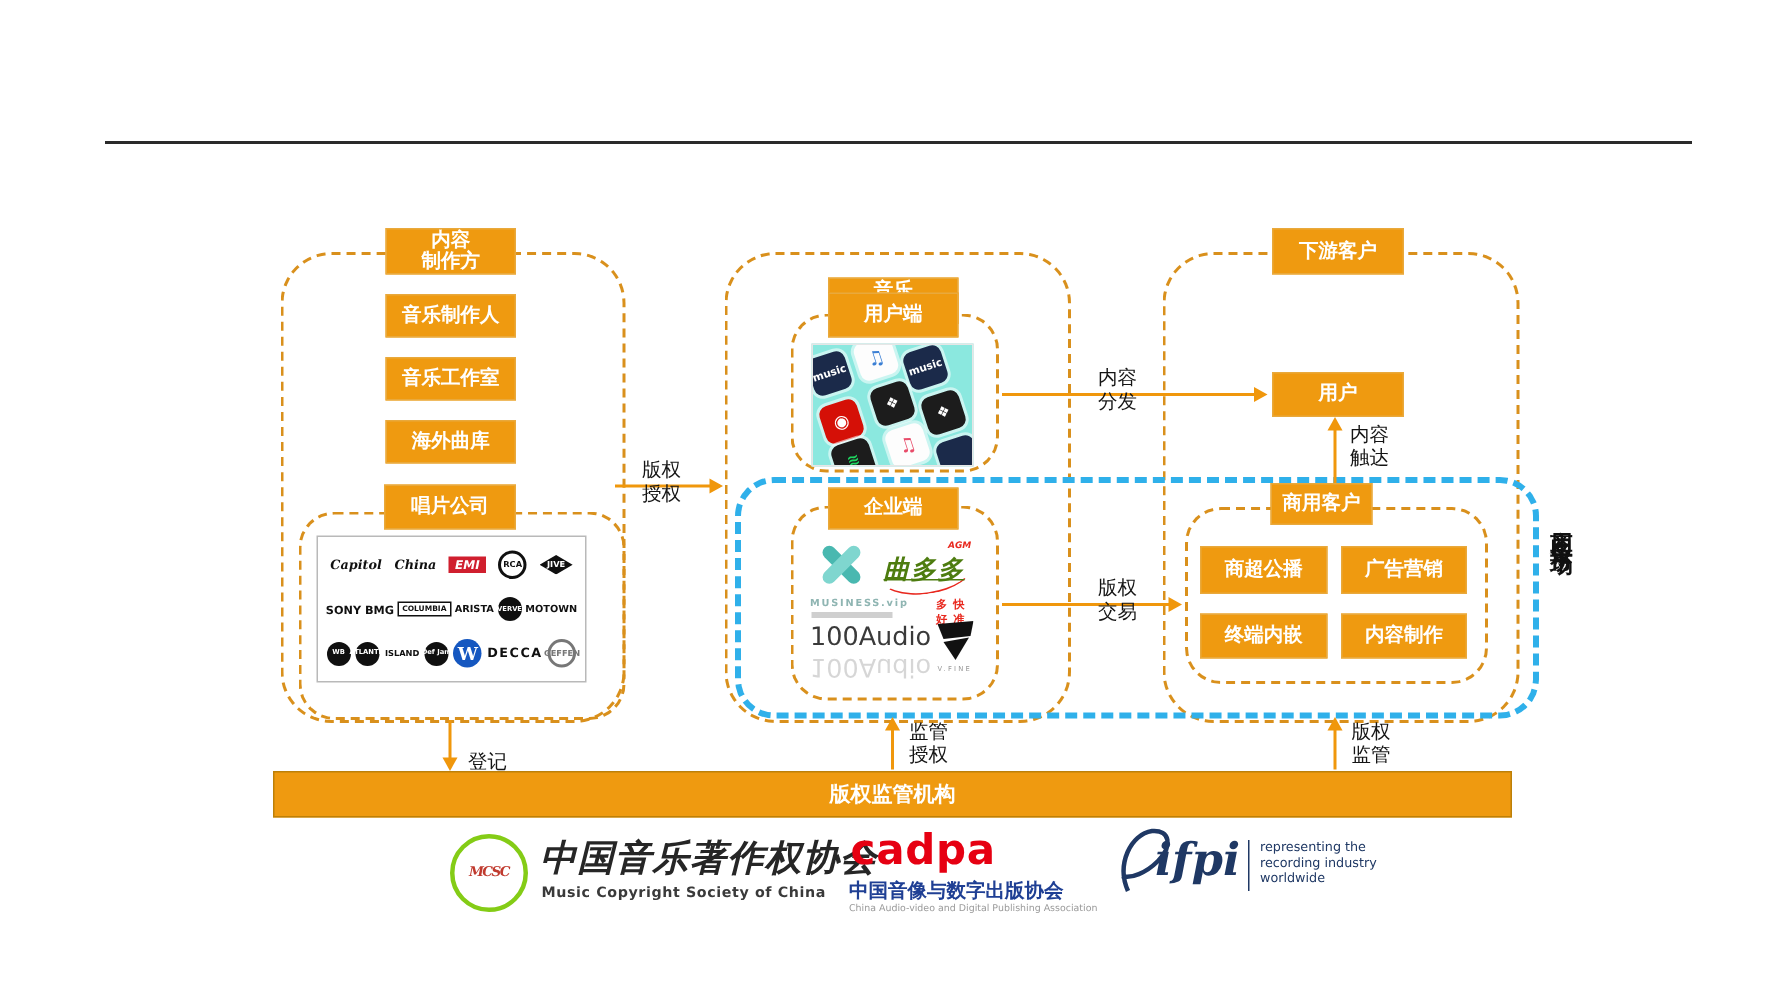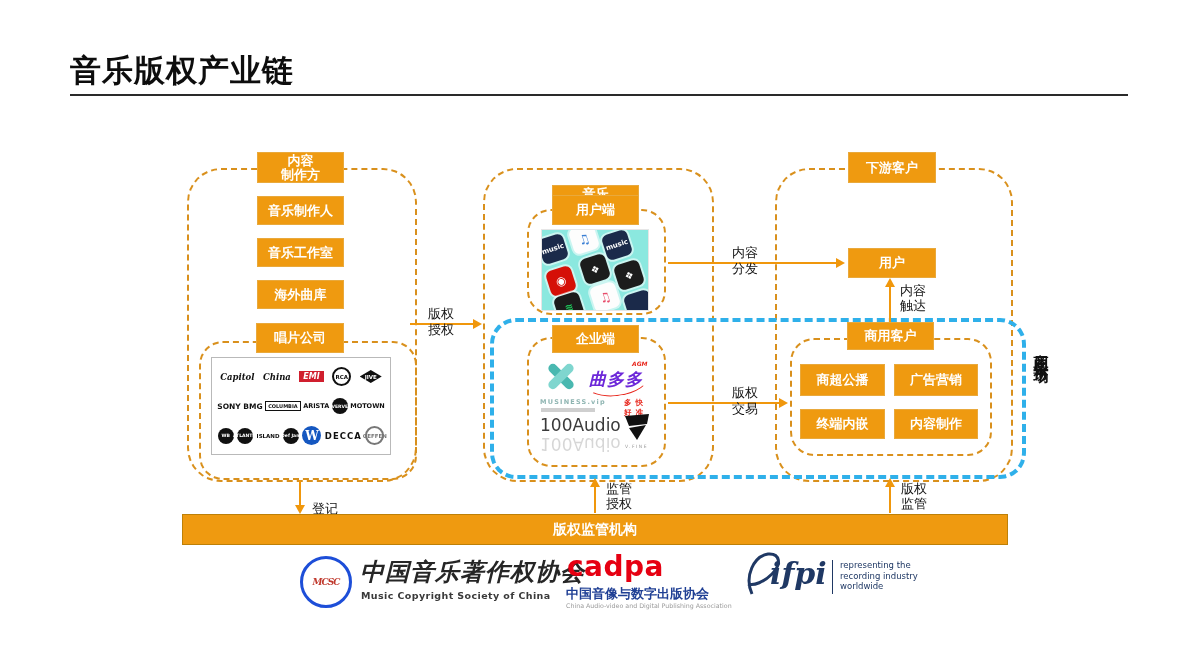--- a/index.html
+++ b/index.html
@@ -97,7 +97,6 @@
 
 <div class="stage">
 
-  <div class="title">音乐版权产业链</div>
   <div class="title-rule"></div>
 
   <div class="dash" style="left:187px;top:168px;width:226px;height:310px;"></div>

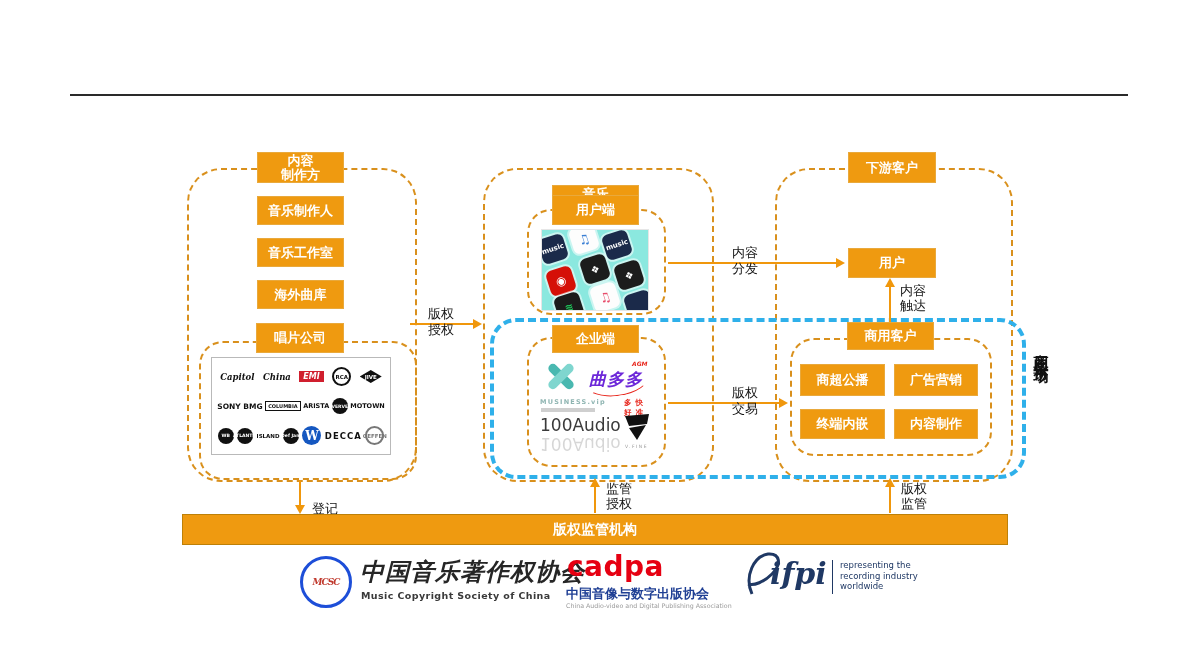--- a/index.html
+++ b/index.html
@@ -212,7 +212,7 @@
   <div class="obox" style="left:848px;top:248px;width:88px;height:30px;">
       <span>用户</span>
     </div>
-  <div class="obox" style="left:847px;top:322px;width:87px;height:28px;">
+  <div class="obox" style="left:847px;top:322px;width:68px;height:28px;">
       <span>商用客户</span>
     </div>
   <div class="obox" style="left:800px;top:364px;width:85px;height:32px;">

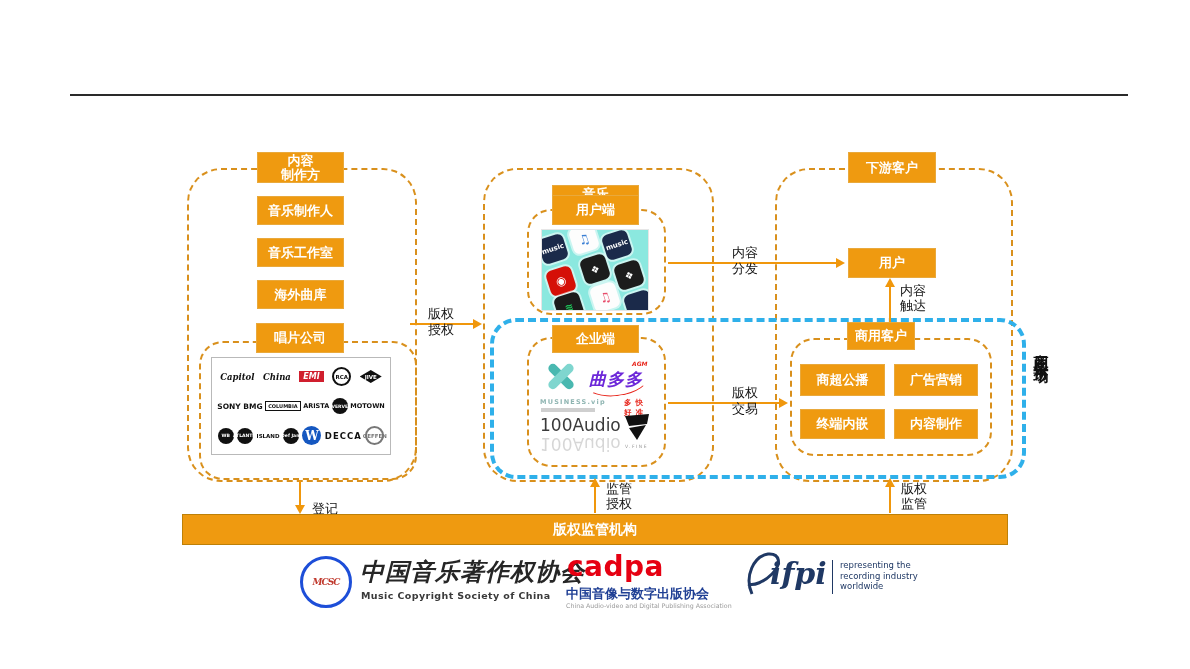--- a/index.html
+++ b/index.html
@@ -60,7 +60,7 @@
   .musiness-txt{position:absolute;left:3px;top:44px;font-size:6.5px;letter-spacing:1.2px;color:#8fb5b2;font-weight:bold;}
   .blur-line{position:absolute;left:4px;top:54px;width:54px;height:4px;background:#cfcfcf;}
   .agm{position:absolute;left:95px;top:6px;font-size:6px;color:#e8281e;font-weight:bold;font-style:italic;}
-  .ququduo{position:absolute;left:52px;top:14px;font-size:17px;color:#6d28d9;font-weight:bold;font-style:italic;letter-spacing:1px;}
+  .ququduo{position:absolute;left:52px;top:14px;font-size:17px;color:#4d7c0f;font-weight:bold;font-style:italic;letter-spacing:1px;text-decoration:underline;}
   .ququduo-arc{position:absolute;left:48px;top:10px;width:62px;height:30px;border:1.5px solid #e8281e;border-radius:50%;
                border-color:transparent transparent #e8281e transparent;transform:rotate(-8deg);}
   .qtag{position:absolute;left:53px;top:44px;font-size:7.5px;color:#e8281e;font-weight:bold;letter-spacing:4px;padding-left:34px;}

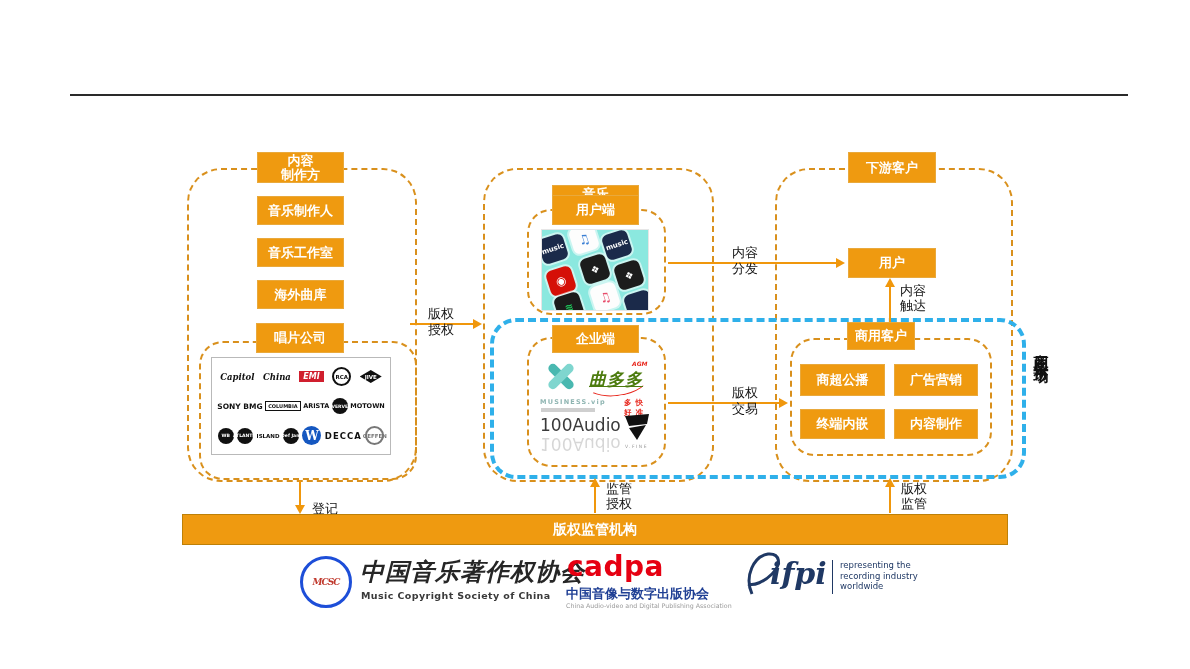--- a/index.html
+++ b/index.html
@@ -78,7 +78,7 @@
           box-sizing:border-box;display:flex;align-items:center;justify-content:center;color:#fff;font-size:14px;font-weight:bold;}
 
   
-  .mcsc-seal{position:absolute;left:300px;top:556px;width:46px;height:46px;border:3px solid #1d4ed8;border-radius:50%;
+  .mcsc-seal{position:absolute;left:300px;top:556px;width:46px;height:46px;border:3px solid #84cc16;border-radius:50%;
              color:#c03a2e;display:flex;align-items:center;justify-content:center;font-size:9px;font-weight:bold;
              font-family:"DejaVu Serif","Liberation Serif",serif;font-style:italic;letter-spacing:-1px;}
   .mcsc-cn{position:absolute;left:360px;top:556px;font-size:24px;font-weight:bold;color:#262626;

